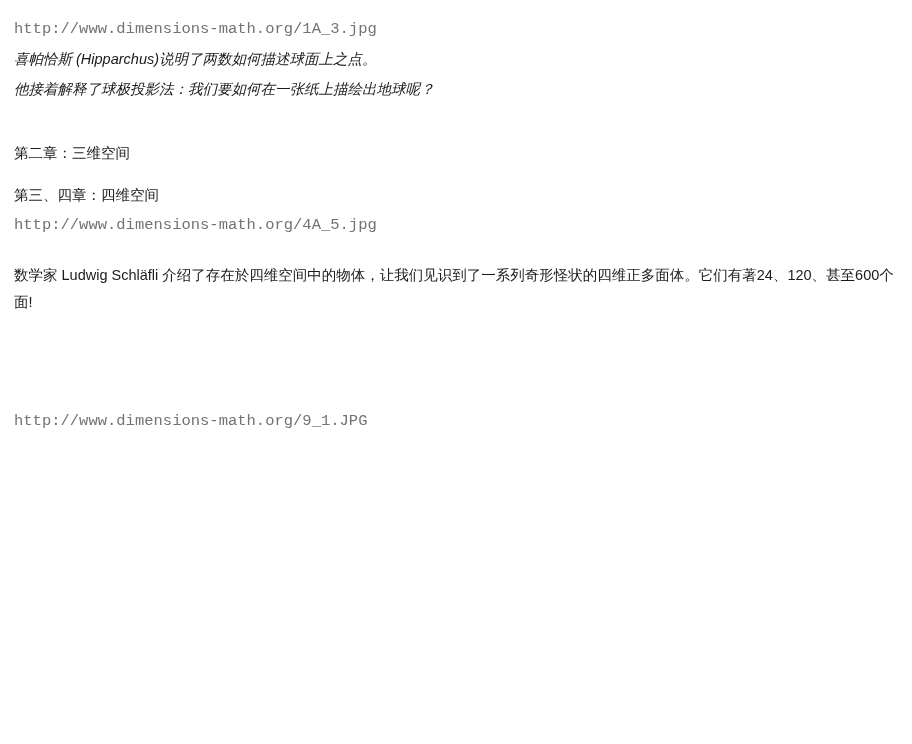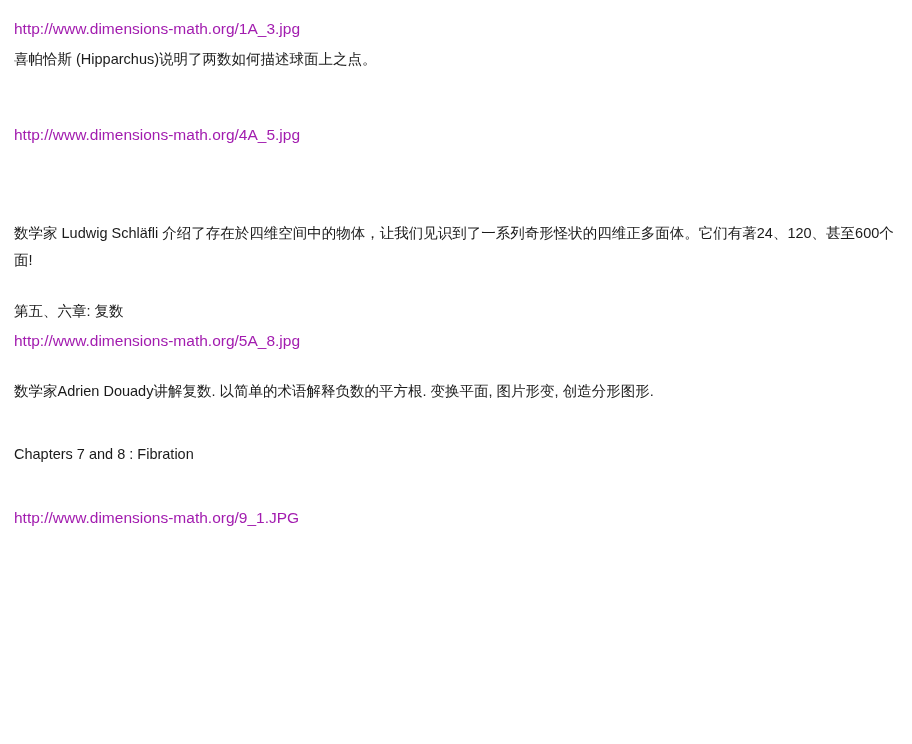--- a/index.html
+++ b/index.html
@@ -34,10 +34,10 @@
     color: #1a1a1a;
   }
   .url {
-    font-family: Liberation Sans, sans-serif;
+    font-family: Liberation Mono, monospace;
     font-size: 15.5px;
     line-height: 30px;
-    color: #a21caf;
+    color: #737373;
   }
   .desc {
     font-size: 14.5px;

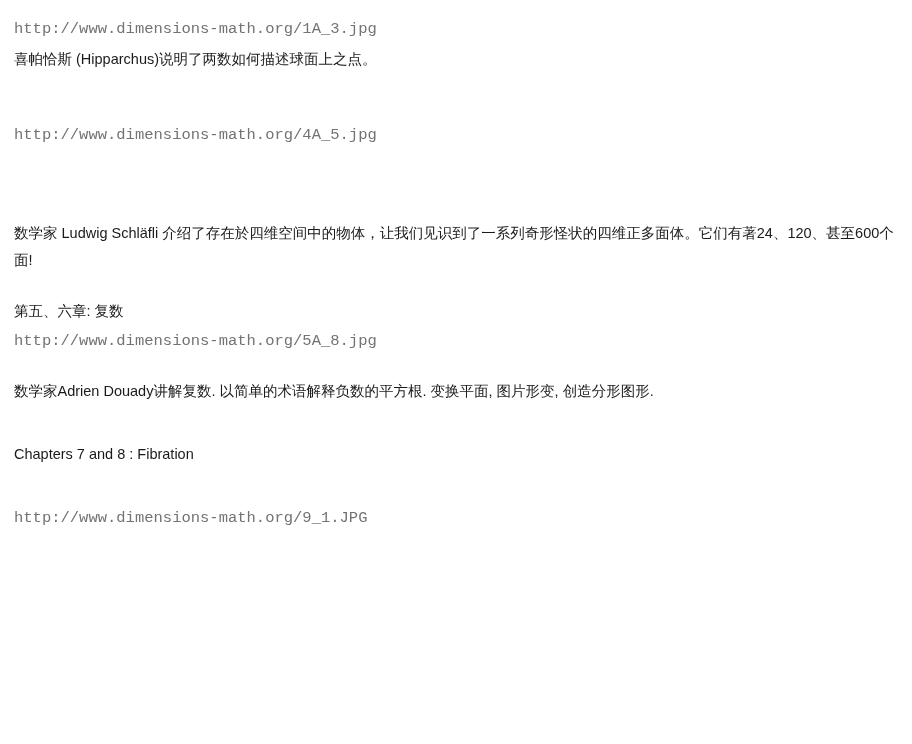--- a/index.html
+++ b/index.html
@@ -27,6 +27,7 @@
     line-height: 30px;
     color: #1a1a1a;
     white-space: pre-wrap;
+    font-style: italic;
   }
   .heading {
     font-size: 14.5px;

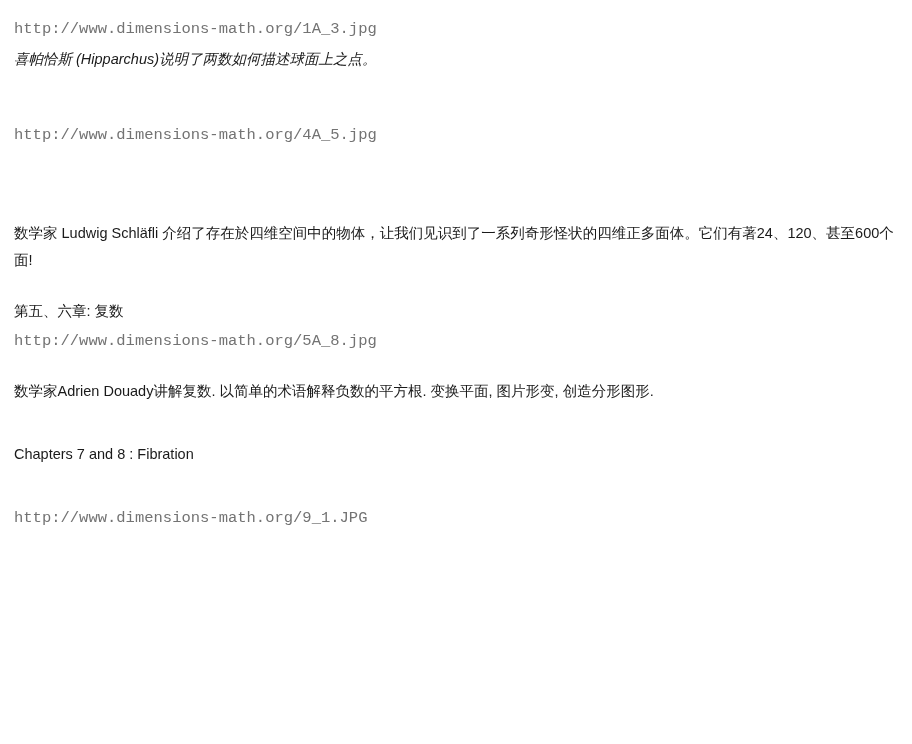--- a/index.html
+++ b/index.html
@@ -58,6 +58,7 @@
   <div class="block">
     <div class="url">http://www.dimensions-math.org/1A_3.jpg</div>
     <div class="line">喜帕恰斯 (Hipparchus)说明了两数如何描述球面上之点。</div>
+    <div class="line">他接着解释了球极投影法：我们要如何在一张纸上描绘出地球呢？</div>
   </div>
 
   <div class="spacer-lg"></div>

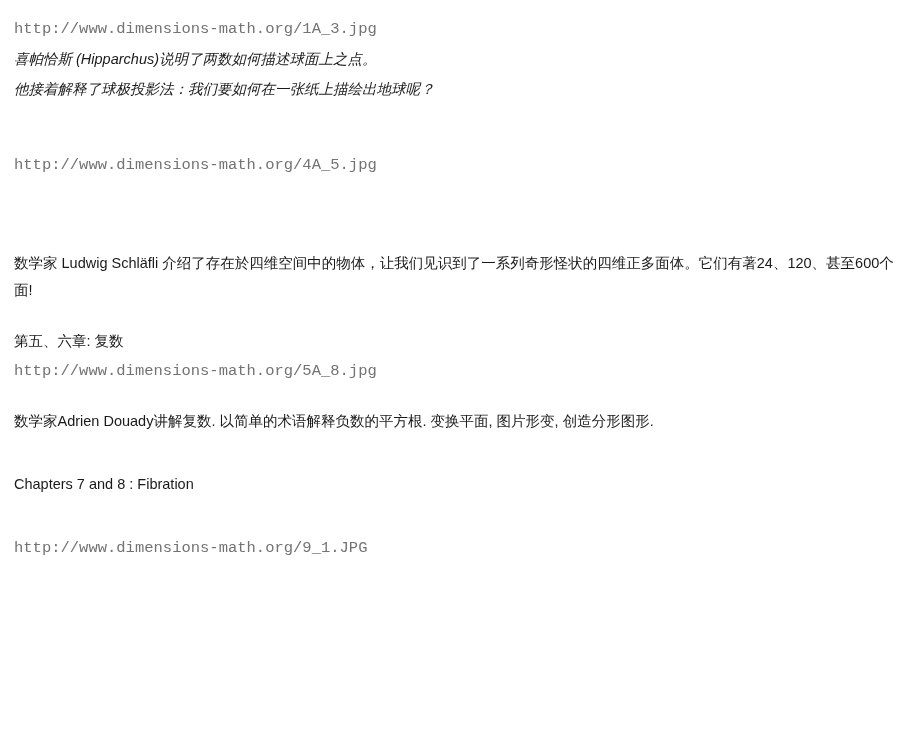--- a/index.html
+++ b/index.html
@@ -64,6 +64,7 @@
   <div class="spacer-lg"></div>
 
   <div class="block">
+    <div class="heading">第二章：三维空间</div>
   </div>
 
   <div class="spacer-sm"></div>

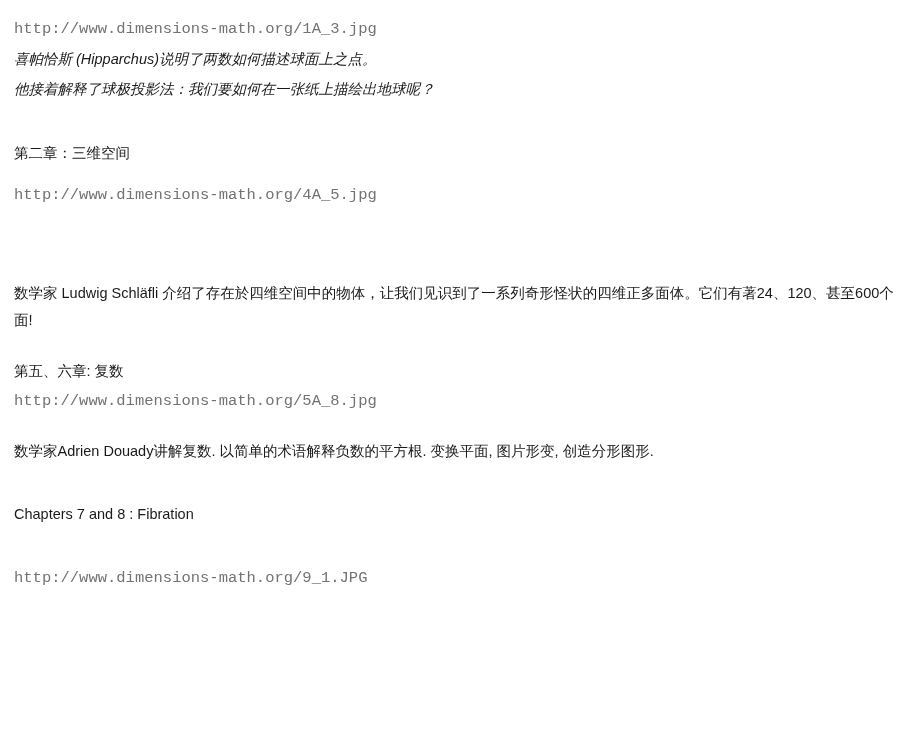--- a/index.html
+++ b/index.html
@@ -70,6 +70,7 @@
   <div class="spacer-sm"></div>
 
   <div class="block">
+    <div class="heading">第三、四章：四维空间</div>
     <div class="url">http://www.dimensions-math.org/4A_5.jpg</div>
     <div class="spacer-md"></div>
     <div class="desc wide">数学家 Ludwig Schläfli 介绍了存在於四维空间中的物体，让我们见识到了一系列奇形怪状的四维正多面体。它们有著24、120、甚至600个面!</div>

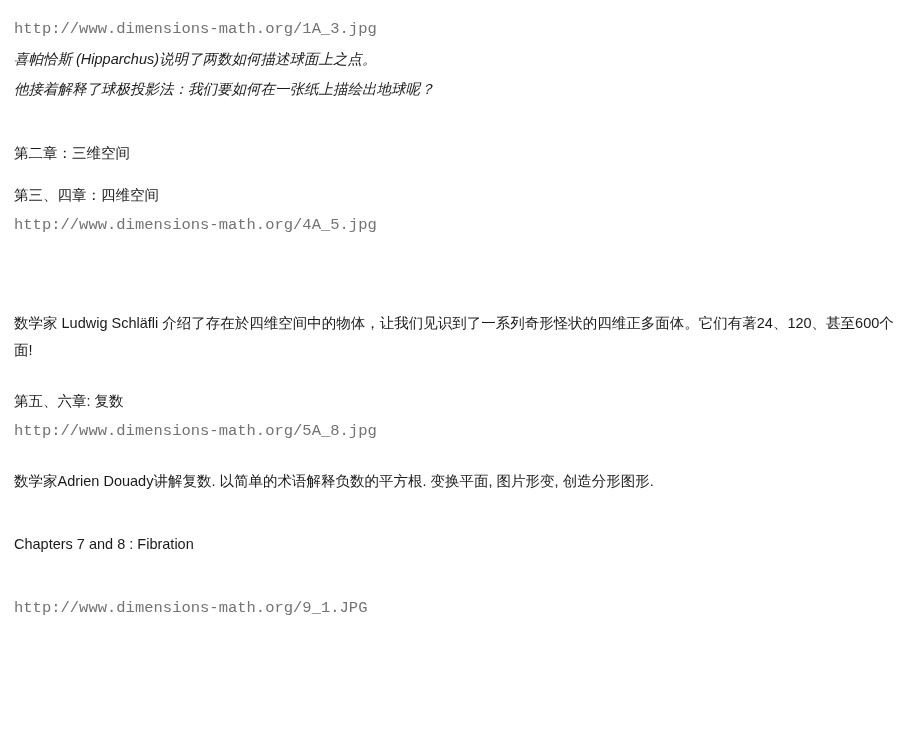--- a/index.html
+++ b/index.html
@@ -48,7 +48,7 @@
   .spacer-lg { height: 34px; }
   .spacer-md { height: 22px; }
   .spacer-sm { height: 12px; }
-  .wide { max-width: 898px; margin-top: 48px; }
+  .wide { max-width: 898px; }
 </style>
 </head>
 <body>

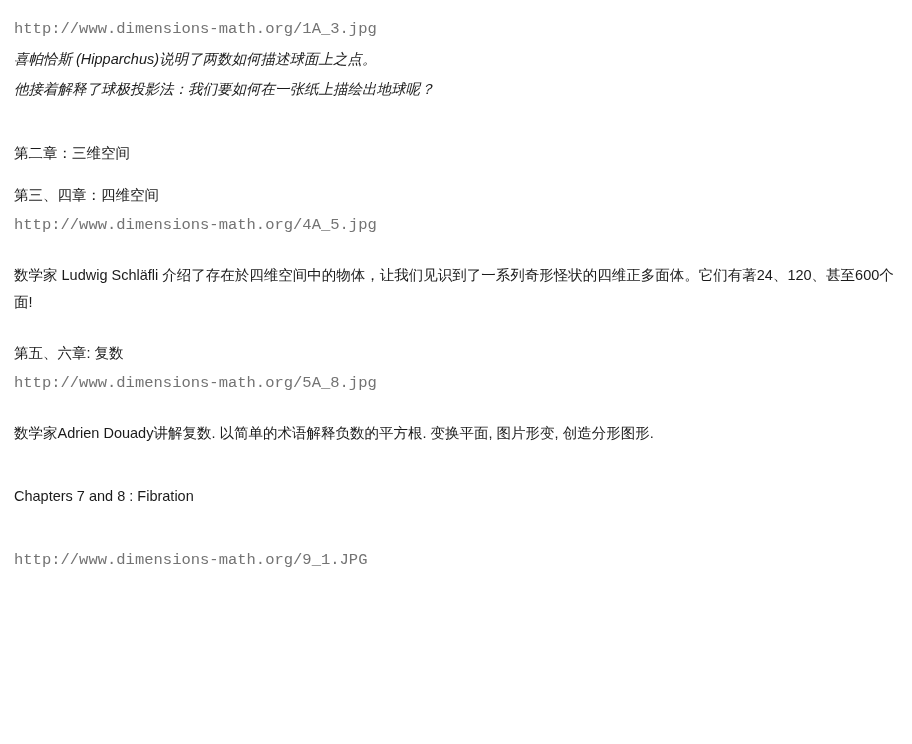--- a/index.html
+++ b/index.html
@@ -78,12 +78,6 @@
 
   <div class="spacer-md"></div>
 
-  <div class="block">
-    <div class="heading">第五、六章: 复数</div>
-    <div class="url">http://www.dimensions-math.org/5A_8.jpg</div>
-    <div class="spacer-md"></div>
-    <div class="desc">数学家Adrien Douady讲解复数. 以简单的术语解释负数的平方根. 变换平面, 图片形变, 创造分形图形.</div>
-  </div>
 
   <div class="spacer-lg"></div>
 

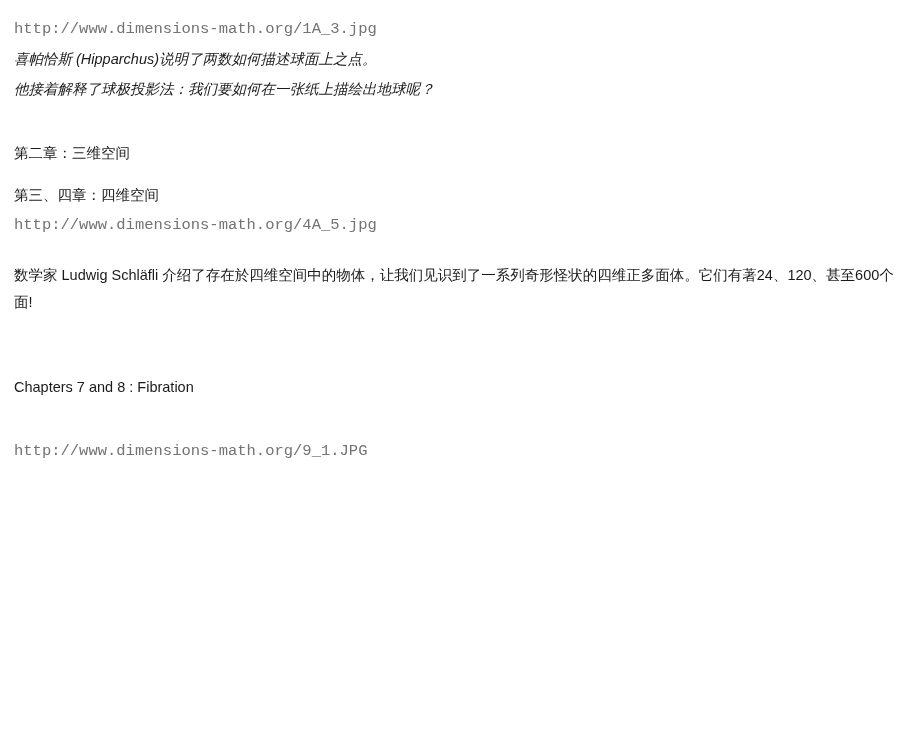--- a/index.html
+++ b/index.html
@@ -82,7 +82,6 @@
   <div class="spacer-lg"></div>
 
   <div class="block">
-    <div class="heading">Chapters 7 and 8 : Fibration</div>
     <div class="spacer-md"></div>
   </div>
 

